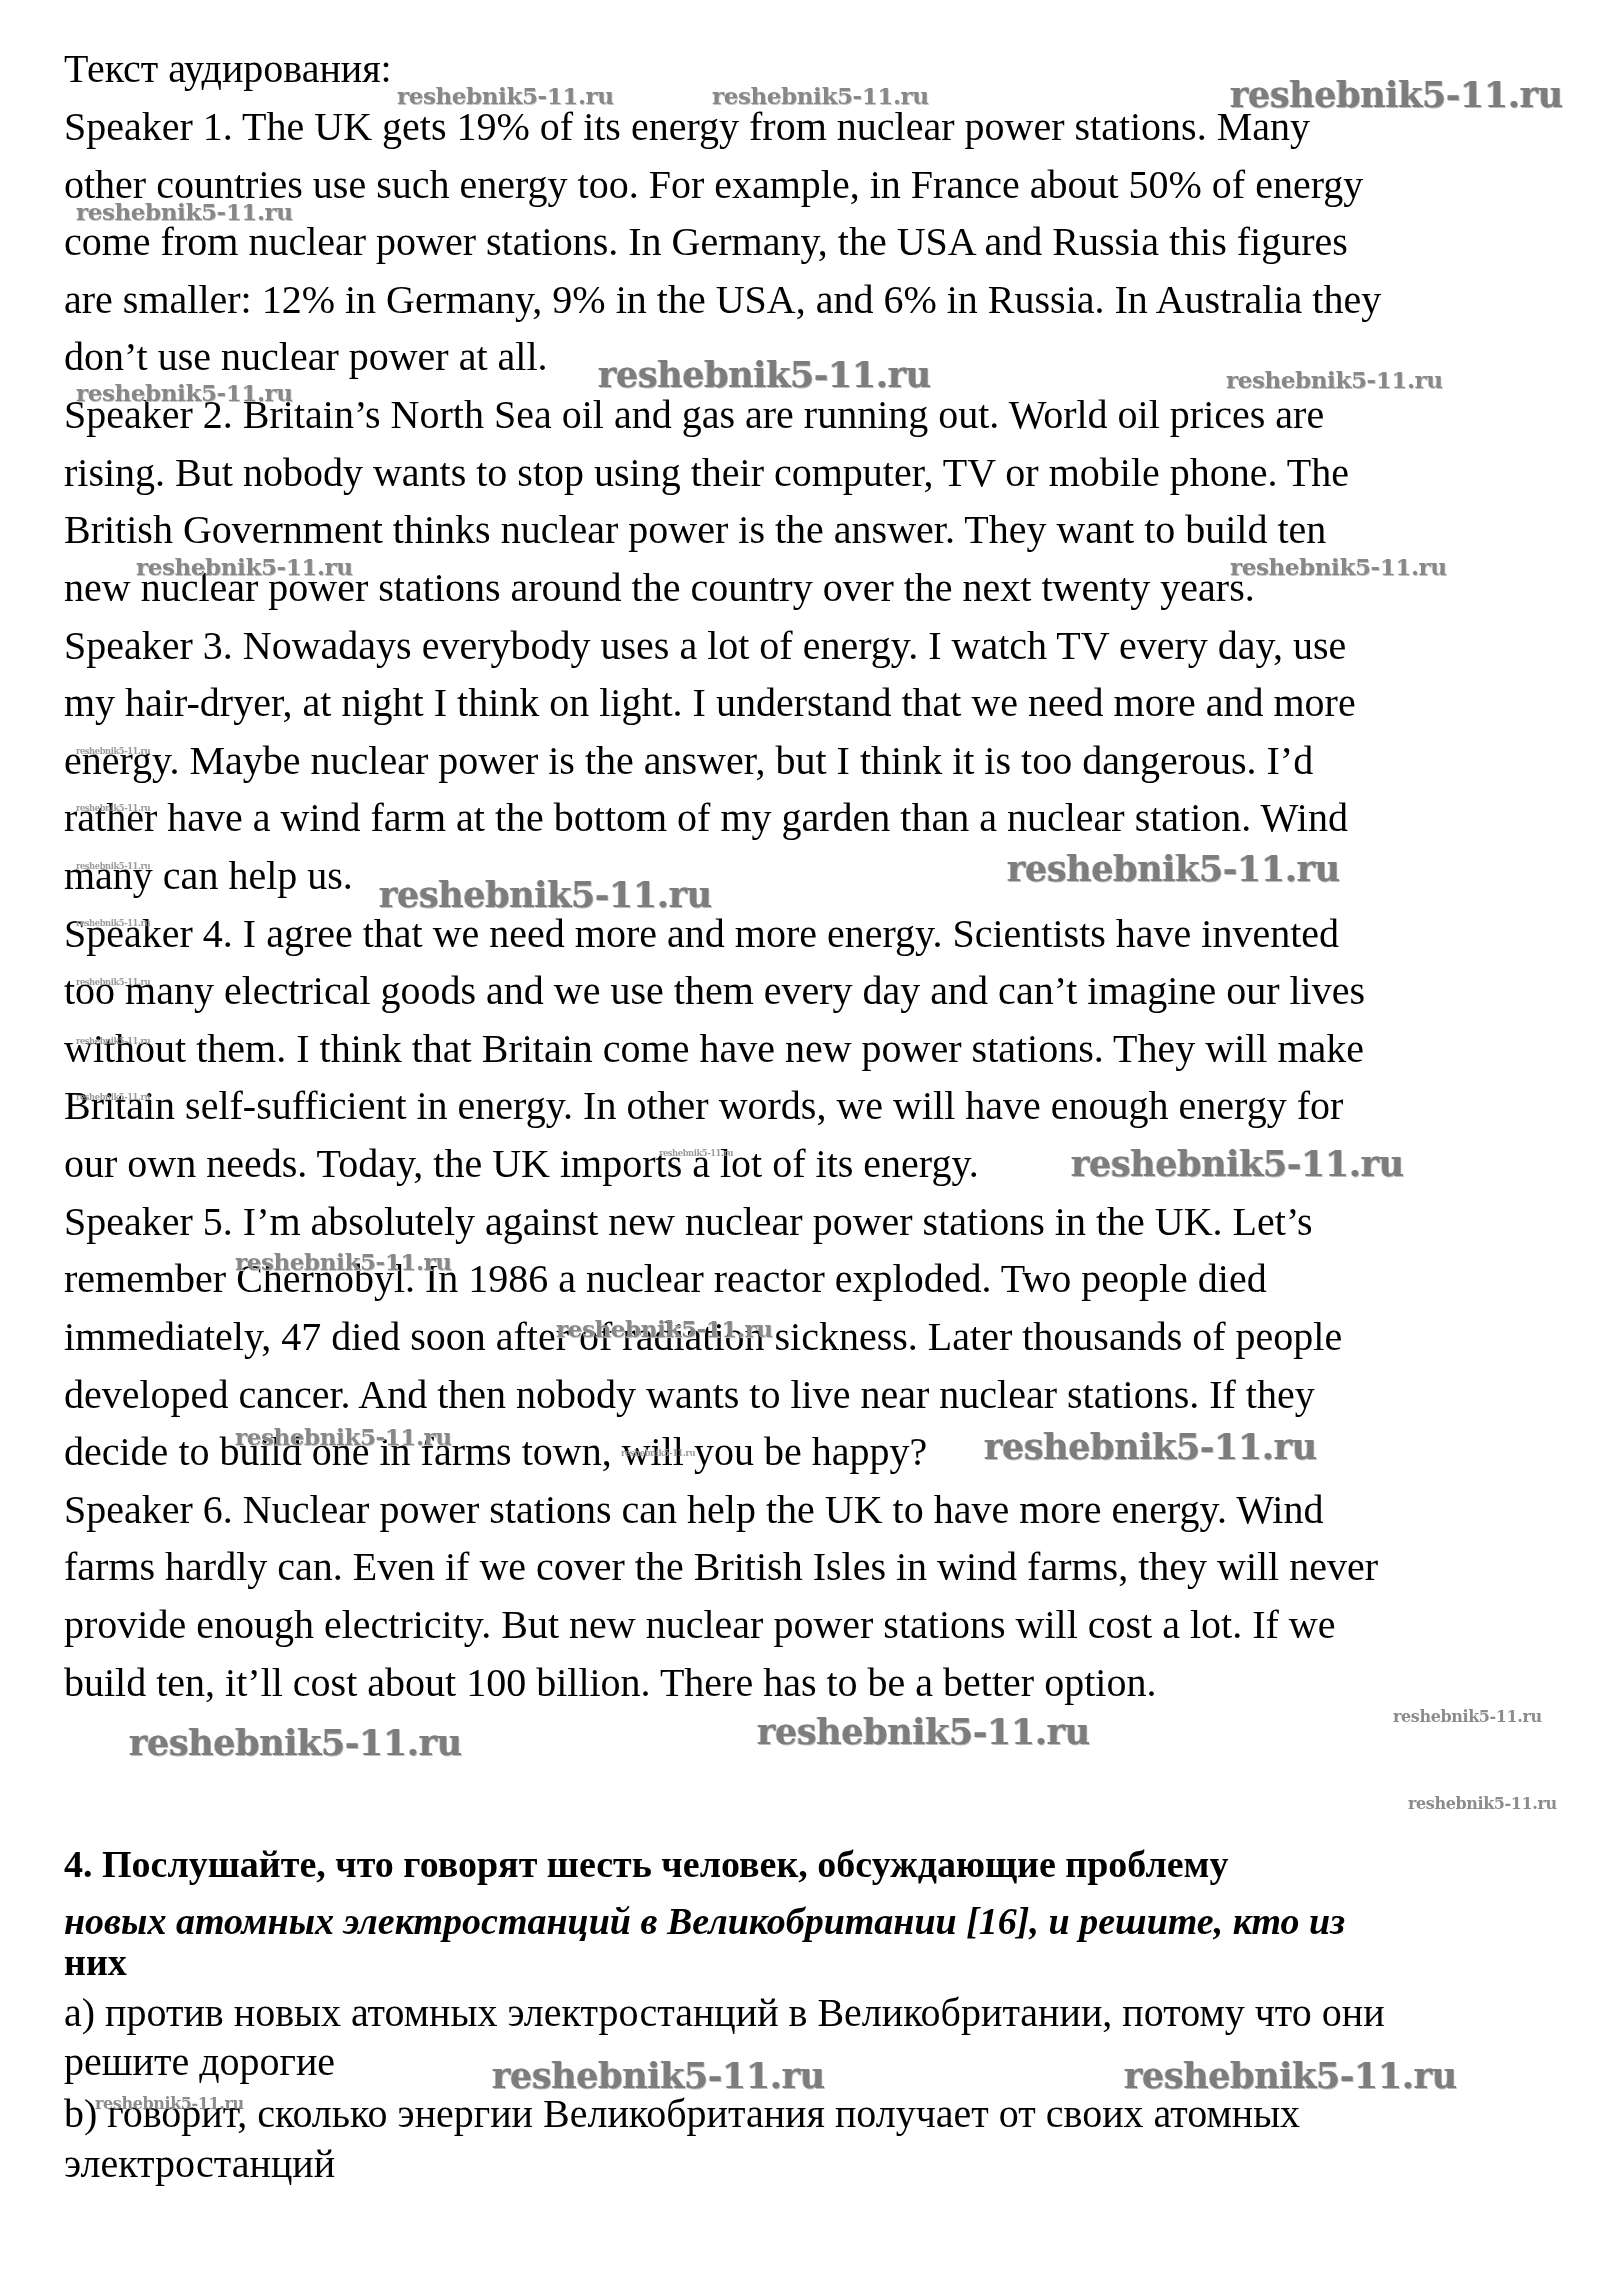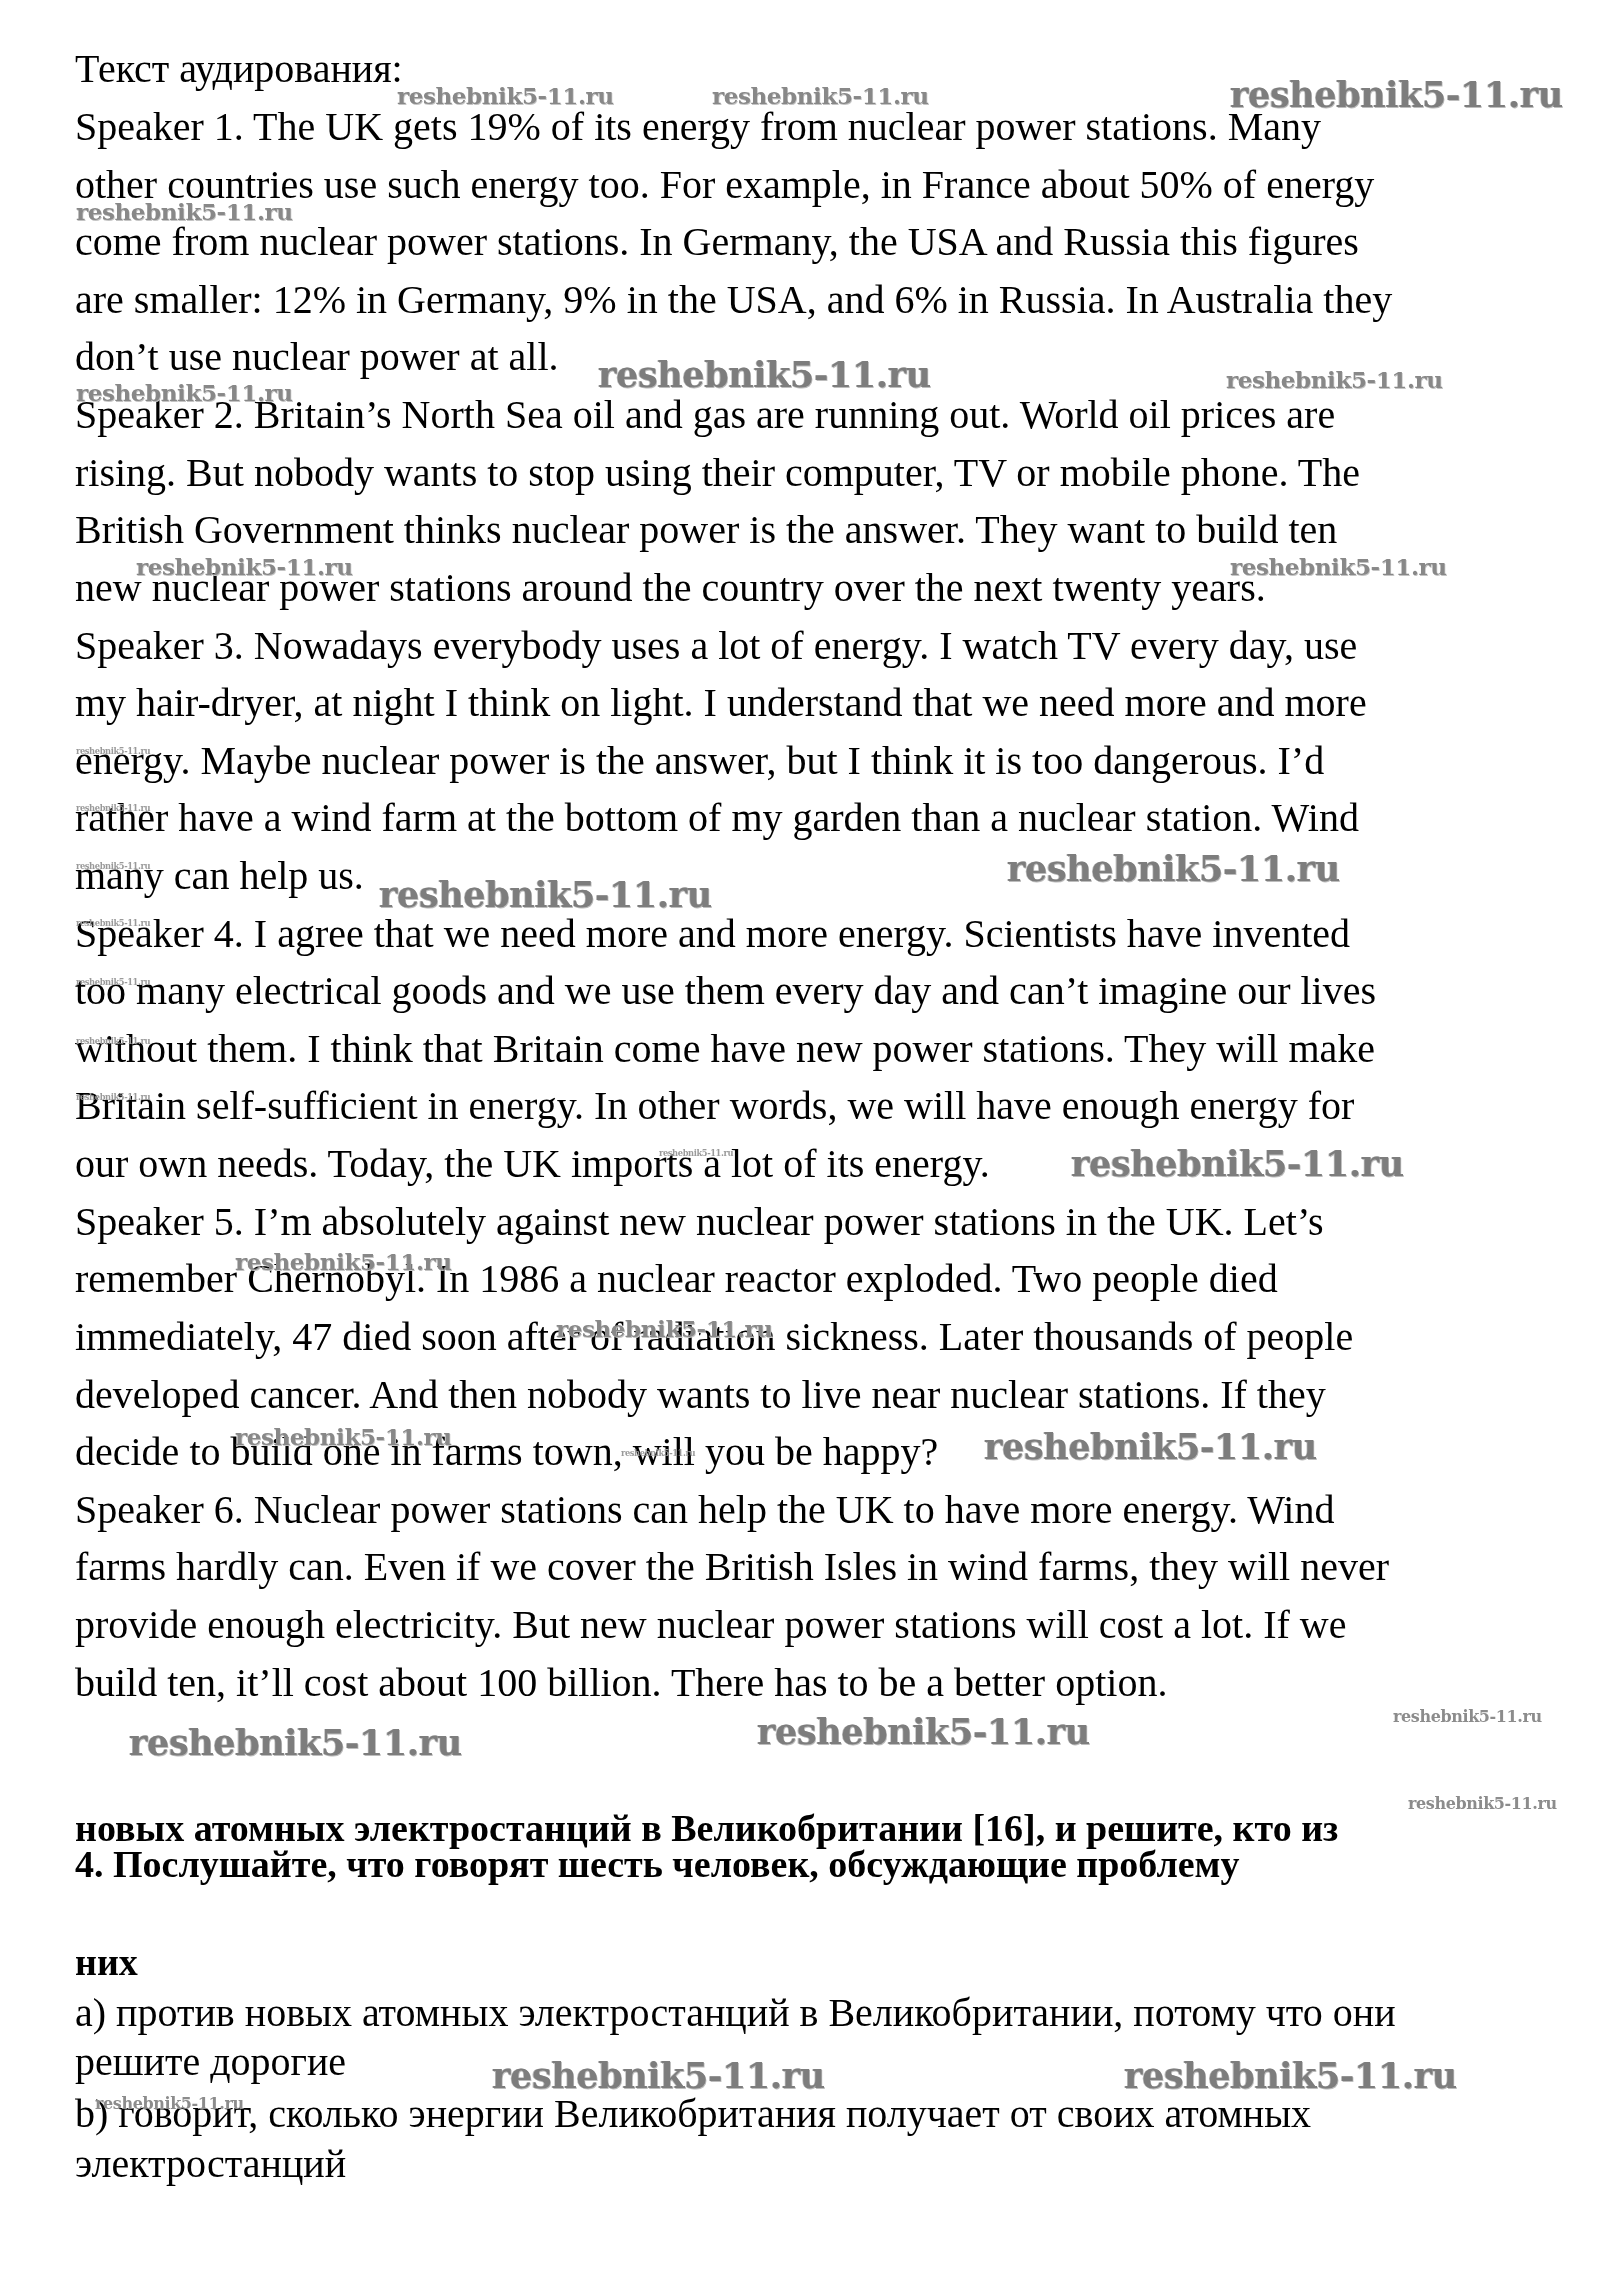--- a/index.html
+++ b/index.html
@@ -9,7 +9,7 @@
     position: absolute; left: 64px;
     font-family: "Liberation Serif", "DejaVu Serif", serif;
     font-size: 40px; line-height: 48px; height: 48px;
-    color: #000; white-space: nowrap; margin-left: 11px;
+    color: #000; white-space: nowrap;
   }
   .bold { font-weight: bold; font-size: 38px; }
   .wm {

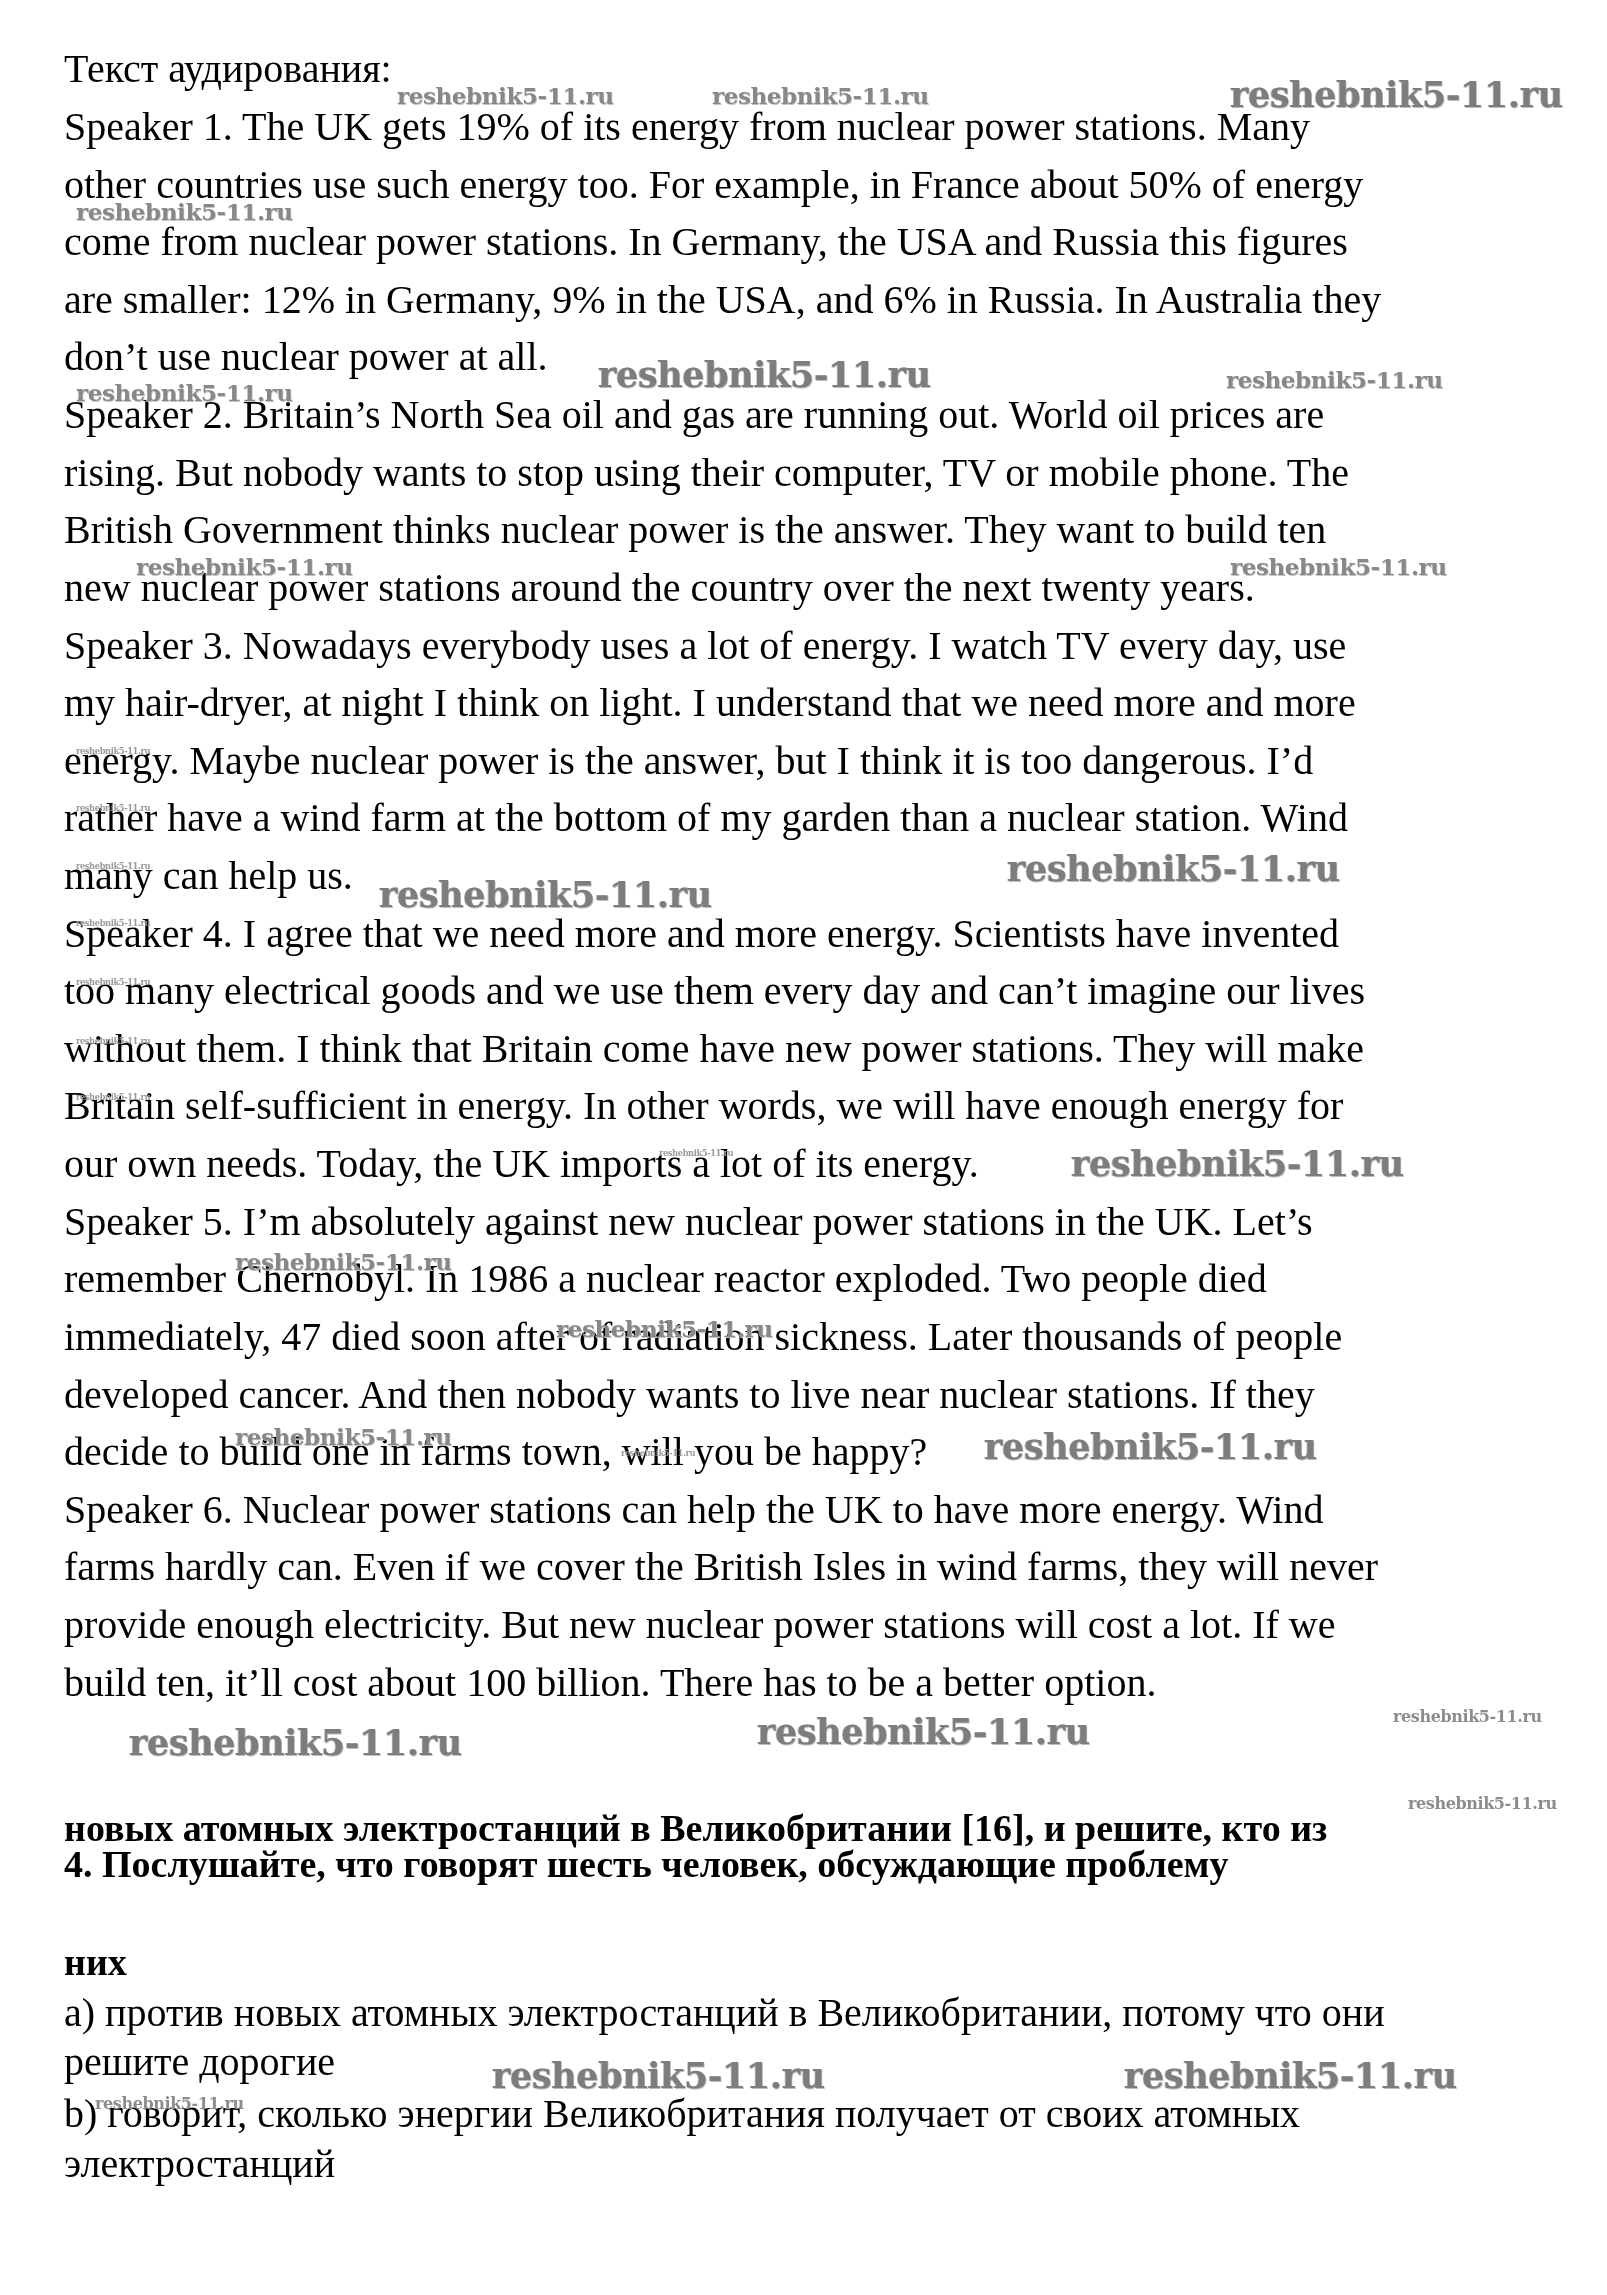--- a/index.html
+++ b/index.html
@@ -62,7 +62,7 @@
 
   <div id="task">
       <div class="line bold" style="top: 1840px;">4. Послушайте, что говорят шесть человек, обсуждающие проблему</div>
-      <div class="line bold" style="top: 1804px;">новых атомных электростанций в Великобритании [16], и решите, кто из</div>
+      <div class="line bold" style="top: 1897px; font-style: italic;">новых атомных электростанций в Великобритании [16], и решите, кто из</div>
       <div class="line bold" style="top: 1938px;">них</div>
       <div class="line" style="top: 1989px;">a) против новых атомных электростанций в Великобритании, потому что они</div>
       <div class="line" style="top: 2038px;">решите дорогие</div>

